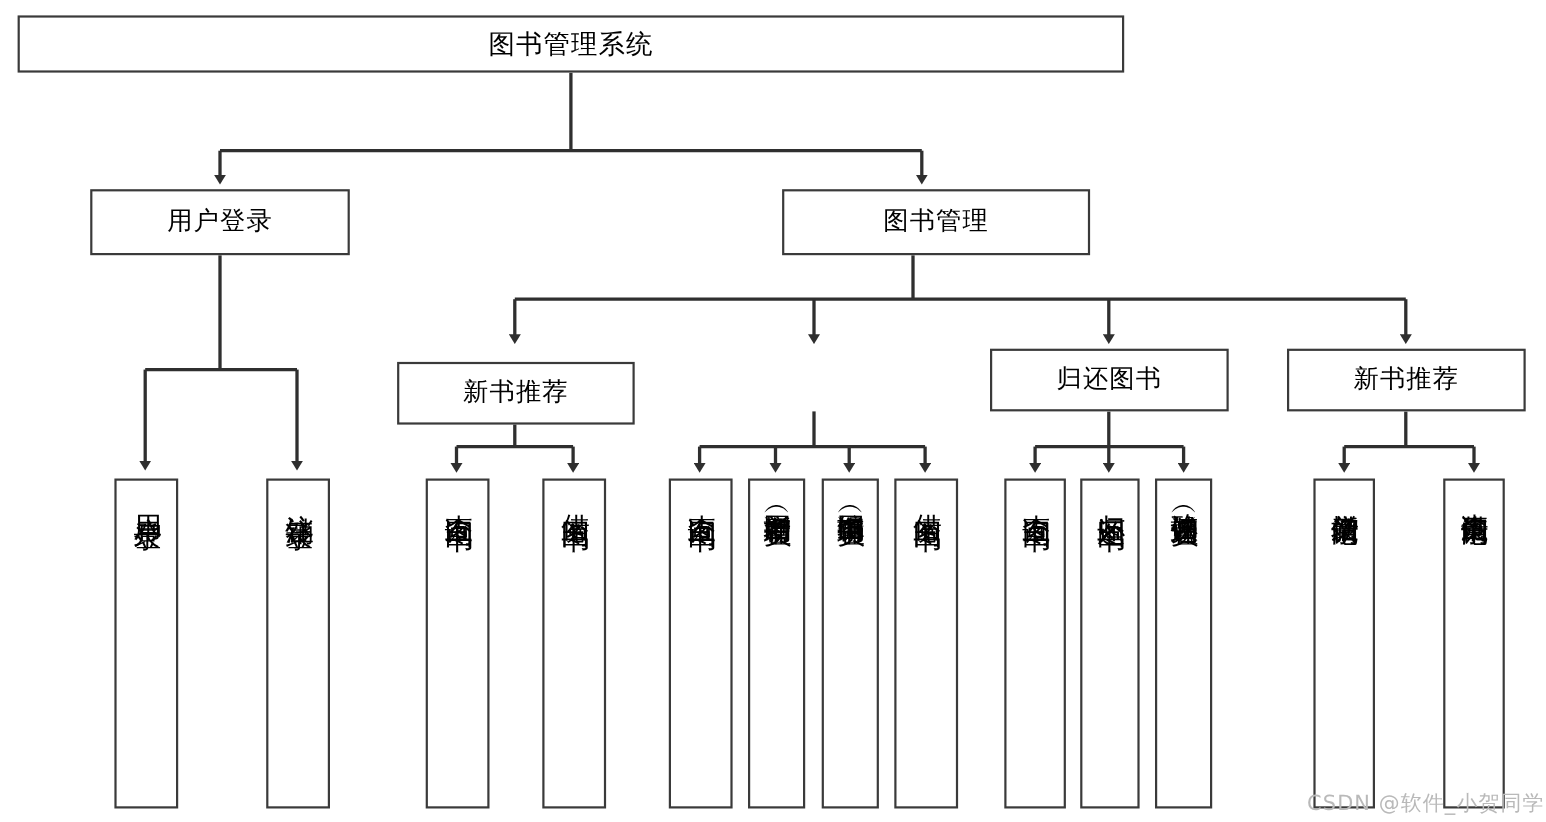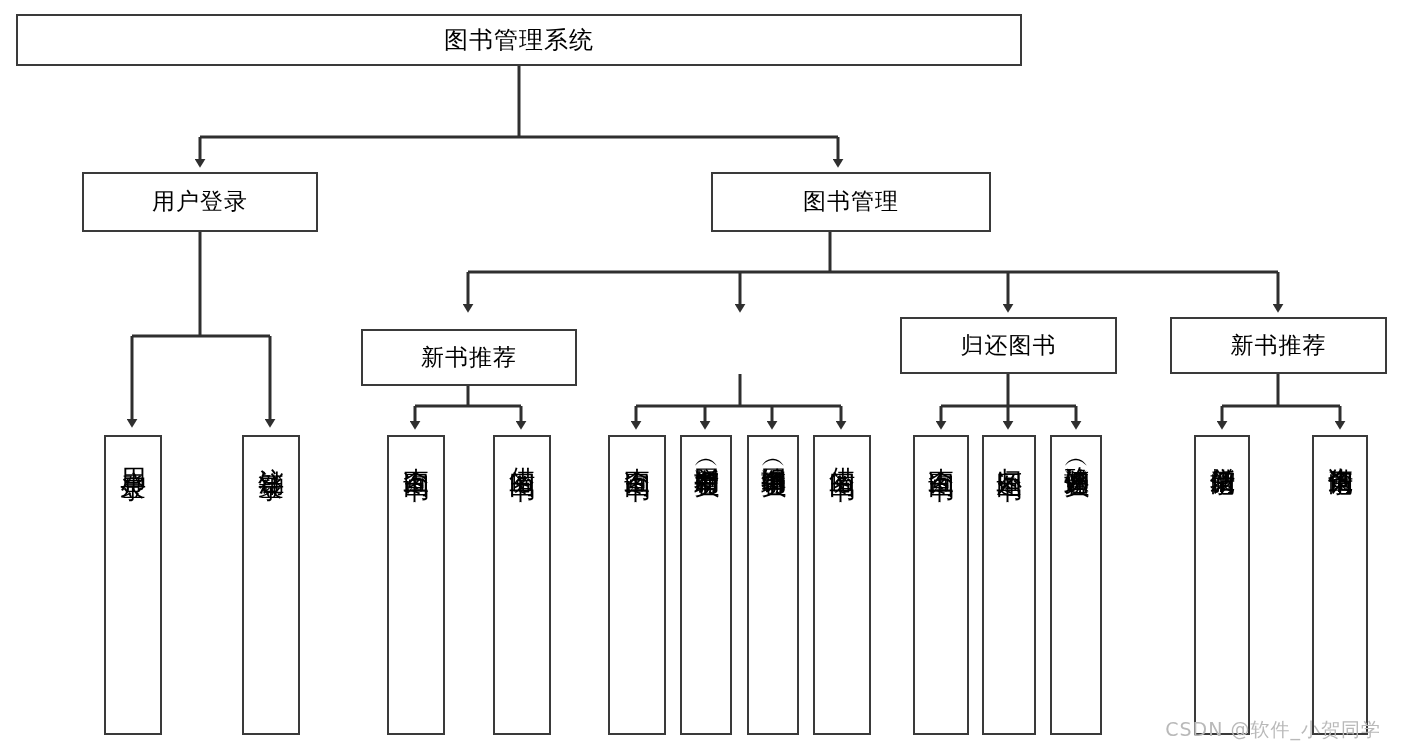--- a/index.html
+++ b/index.html
@@ -66,7 +66,7 @@
   }
   .watermark{
     position:absolute;
-    right:24px;
+    right:1px;
     bottom:4px;
     font-size:19px;
     color:#b9b9b9;

